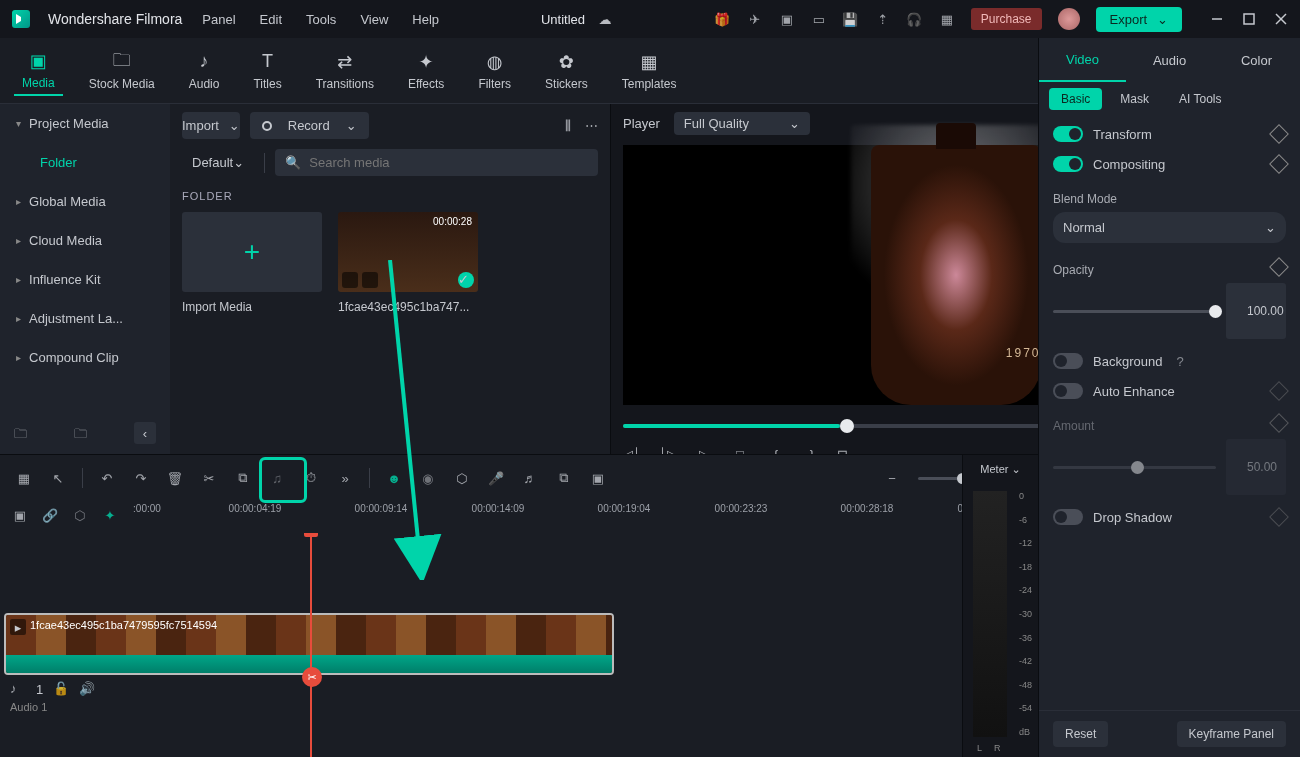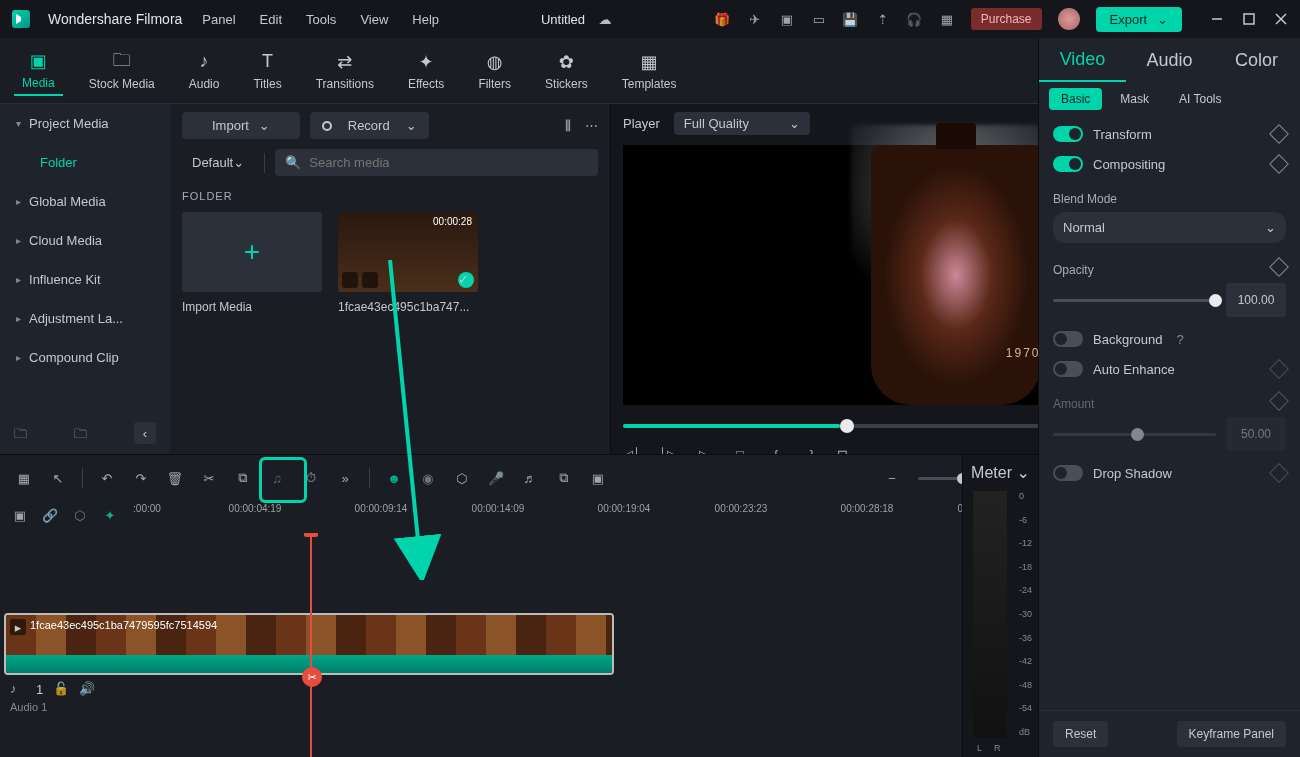--- a/index.html
+++ b/index.html
@@ -85,7 +85,7 @@
 
 .inspector{width:262px;background:#1f232c;border-left:1px solid #0a0c10;display:flex;flex-direction:column;}
 .insp-tabs{display:flex;height:44px;}
-.insp-tab{flex:1;display:flex;align-items:center;justify-content:center;cursor:pointer;font-size:18px;}
+.insp-tab{flex:1;display:flex;align-items:center;justify-content:center;cursor:pointer;font-size:13px;}
 .insp-tab.active{color:#00d4aa;border-bottom:2px solid #00d4aa;}
 .insp-sub{display:flex;gap:6px;padding:6px 10px;}
 .sub-pill{padding:4px 12px;border-radius:4px;cursor:pointer;font-size:12px;}

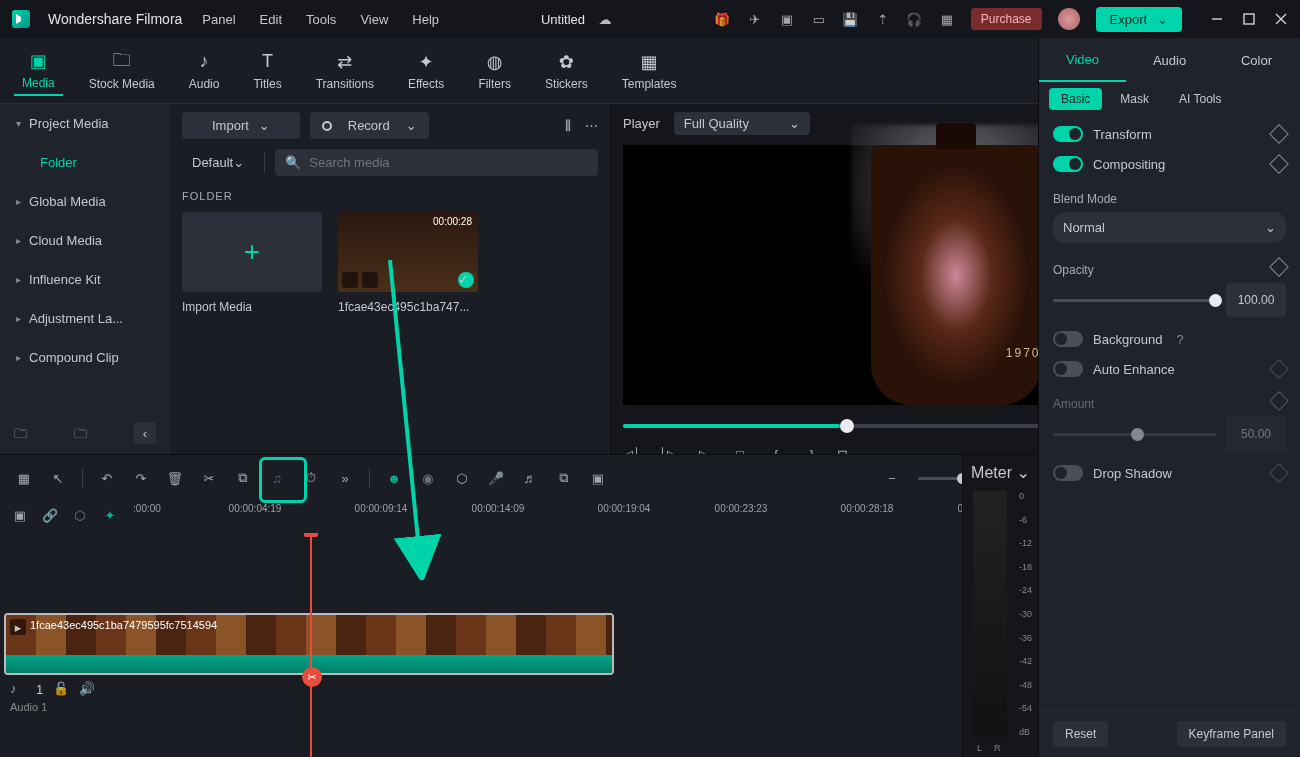--- a/index.html
+++ b/index.html
@@ -40,7 +40,7 @@
 
 .media-area { flex: 0 0 440px; padding: 8px 12px; display:flex; flex-direction:column;}
 .media-toolbar { display:flex; gap:10px; align-items:center; }
-.import-btn { padding:6px 30px; background:#2b303a; border-radius:4px; display:flex; gap:10px; align-items:center; cursor:pointer;}
+.import-btn { padding:6px 0; background:#2b303a; border-radius:4px; display:flex; gap:10px; align-items:center; cursor:pointer;}
 .record-btn { padding:6px 12px; background:#2b303a; border-radius:4px; display:flex; gap:16px; align-items:center; cursor:pointer;}
 .rec-dot{width:10px;height:10px;border-radius:50%;border:2px solid #c5c8ce;}
 .tb-right{margin-left:auto;display:flex;gap:14px;align-items:center;}

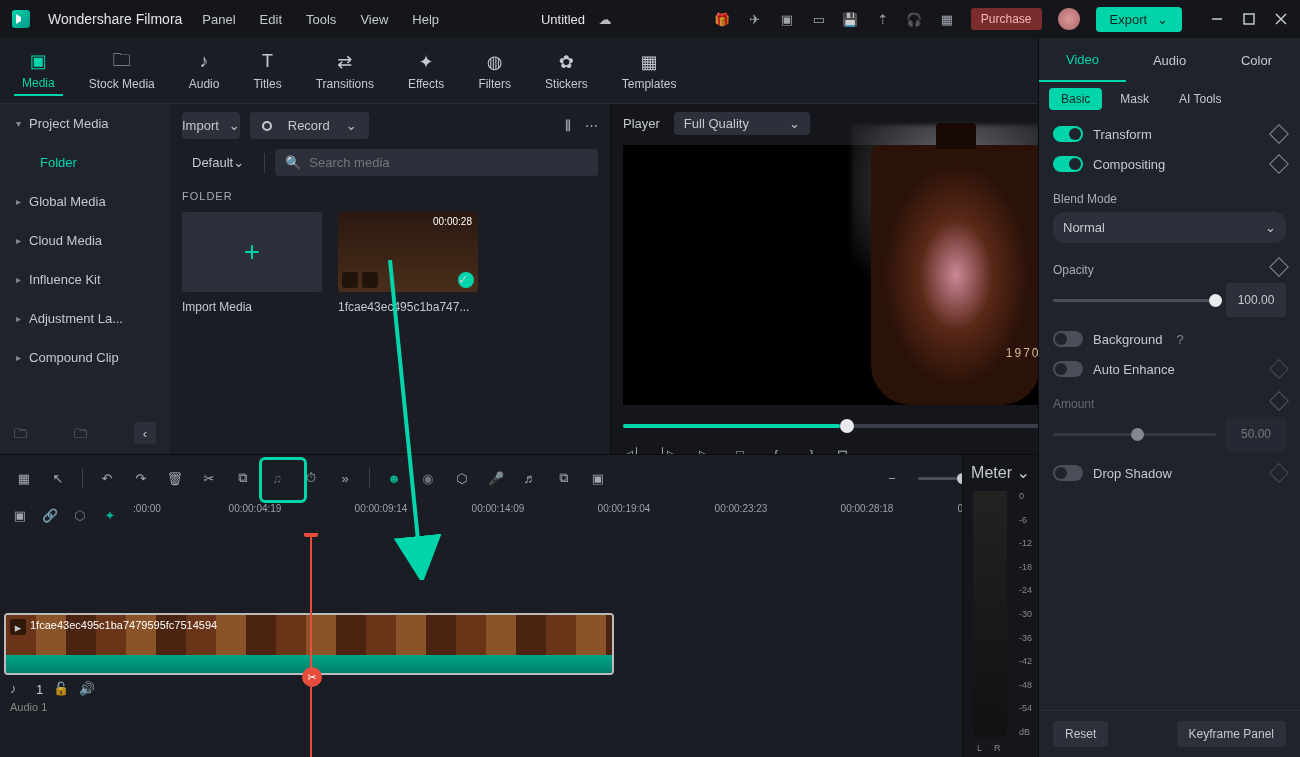--- a/index.html
+++ b/index.html
@@ -102,7 +102,7 @@
 .slider-row{display:flex;align-items:center;gap:10px;margin-top:6px;}
 .slider{flex:1;height:3px;background:#4a4e58;border-radius:2px;position:relative;}
 .slider-knob{position:absolute;top:-5px;width:13px;height:13px;background:#e8eaed;border-radius:50%;}
-.val-box{width:60px;padding:10px;background:#2b303a;border-radius:3px;text-align:center;font-size:12px;}
+.val-box{width:60px;padding:21px;background:#2b303a;border-radius:3px;text-align:center;font-size:12px;}
 .insp-footer{padding:10px 14px;display:flex;justify-content:space-between;border-top:1px solid #2a2e38;}
 .fbtn{padding:6px 12px;background:#2b303a;border-radius:4px;cursor:pointer;font-size:12px;}
 

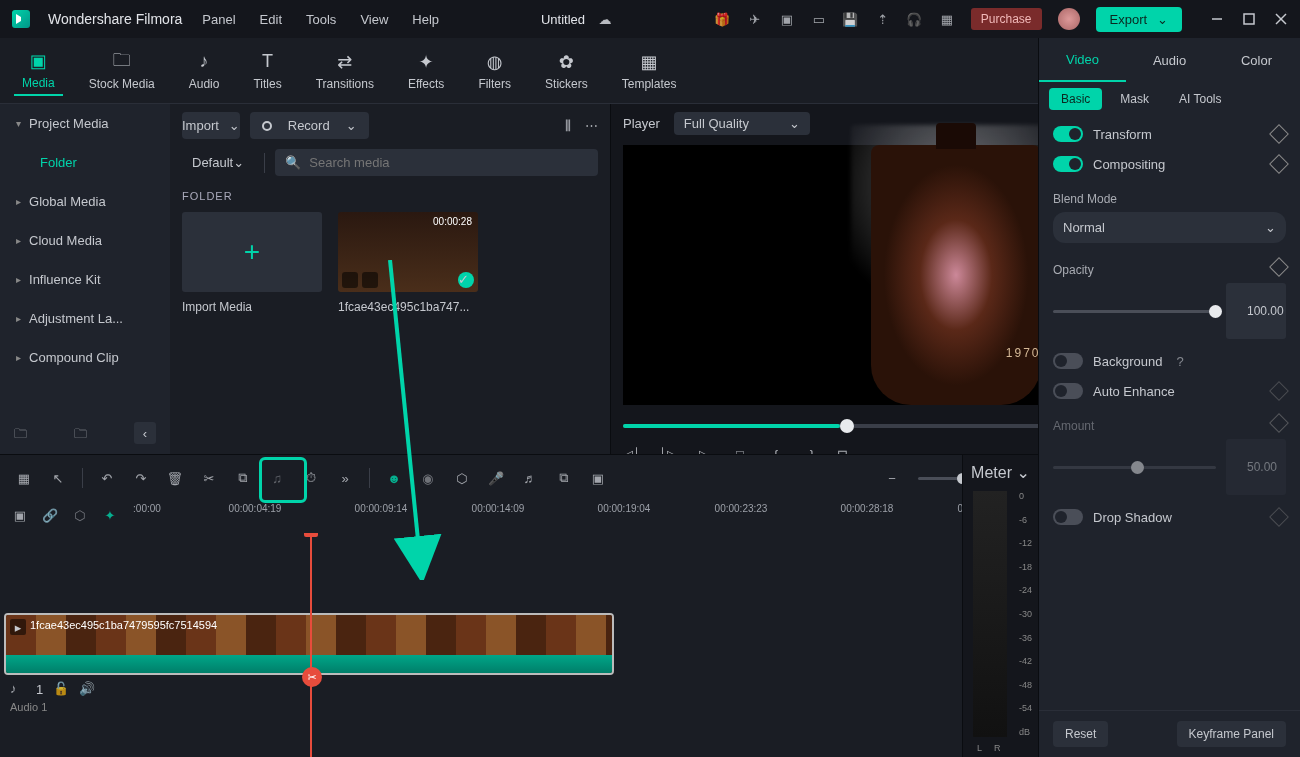--- a/index.html
+++ b/index.html
@@ -134,7 +134,7 @@
 
 
 .meter-panel{position:absolute;right:0;top:0;bottom:0;width:76px;background:#14161c;border-left:1px solid #0a0c10;}
-.meter-title{text-align:center;padding:8px 0;font-size:16px;}
+.meter-title{text-align:center;padding:8px 0;font-size:11px;}
 .db-scale{position:absolute;right:6px;top:36px;bottom:20px;display:flex;flex-direction:column;justify-content:space-between;font-size:9px;color:#888;}
 .meter-bars{position:absolute;left:10px;top:36px;bottom:20px;width:34px;background:linear-gradient(#222,#111);display:flex;gap:2px;align-items:flex-end;padding:2px;}
 .mbar{flex:1;background:repeating-linear-gradient(0deg,#3a3e48 0 3px,transparent 3px 6px);}

